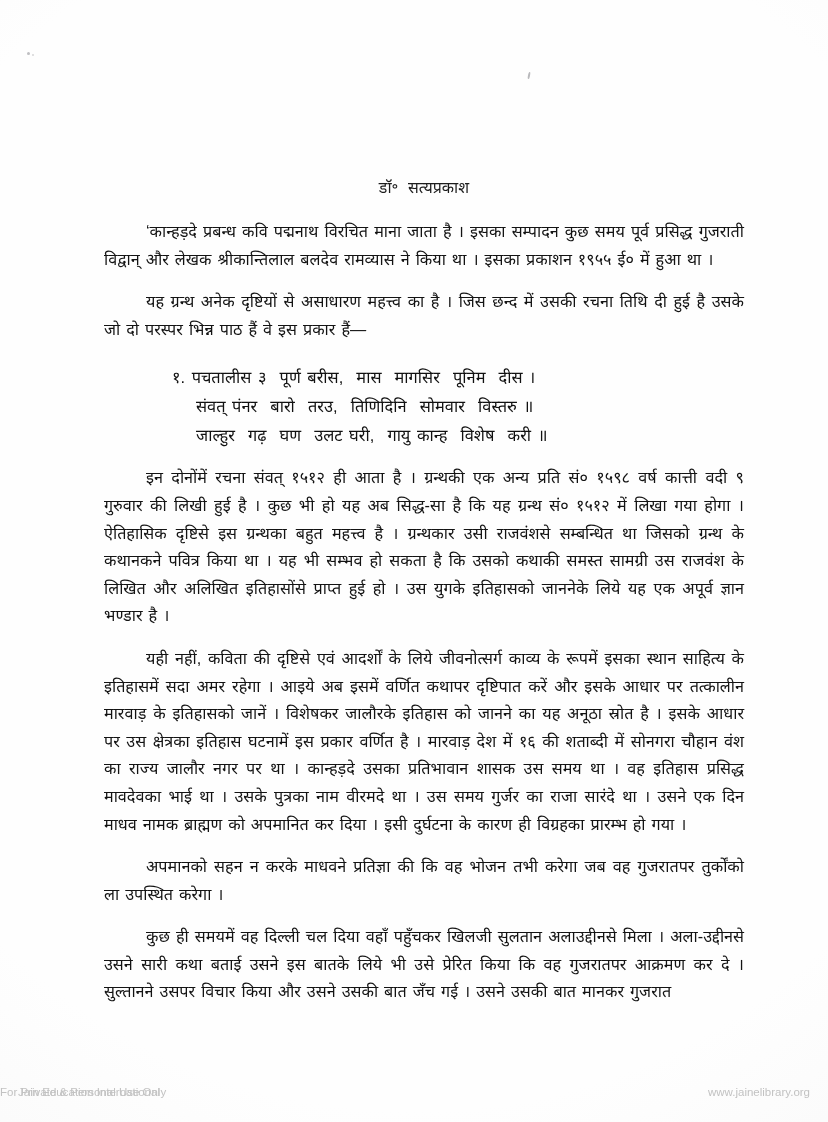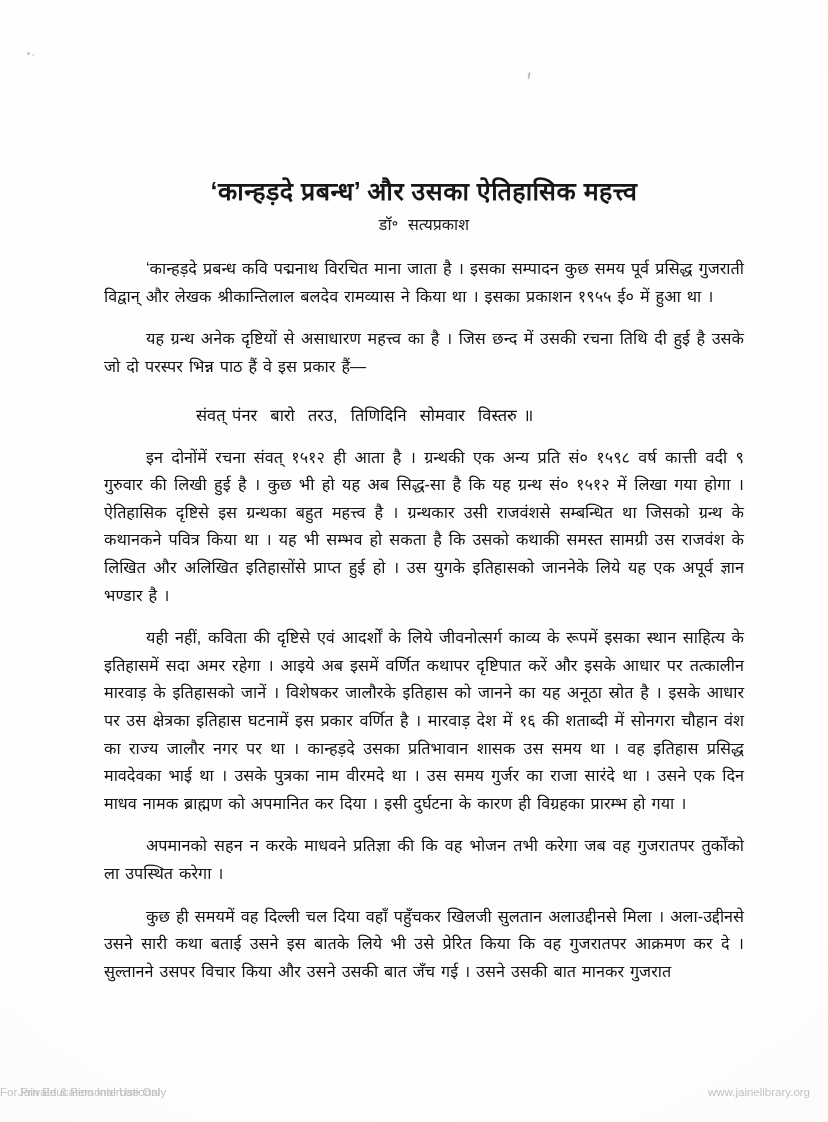--- a/index.html
+++ b/index.html
@@ -136,7 +136,6 @@
 
   <div class="content">
 
-    <h1 class="doc-title">‘कान्हड़दे प्रबन्ध’ और उसका ऐतिहासिक महत्त्व</h1>
     <div class="doc-author">डॉ॰ सत्यप्रकाश</div>
 
     <p class="para">‘कान्हड़दे प्रबन्ध कवि पद्मनाथ  विरचित माना  जाता है । इसका  सम्पादन कुछ समय  पूर्व प्रसिद्ध गुजराती विद्वान् और लेखक श्रीकान्तिलाल बलदेव  रामव्यास ने किया था ।   इसका प्रकाशन १९५५ ई० में हुआ था ।</p>

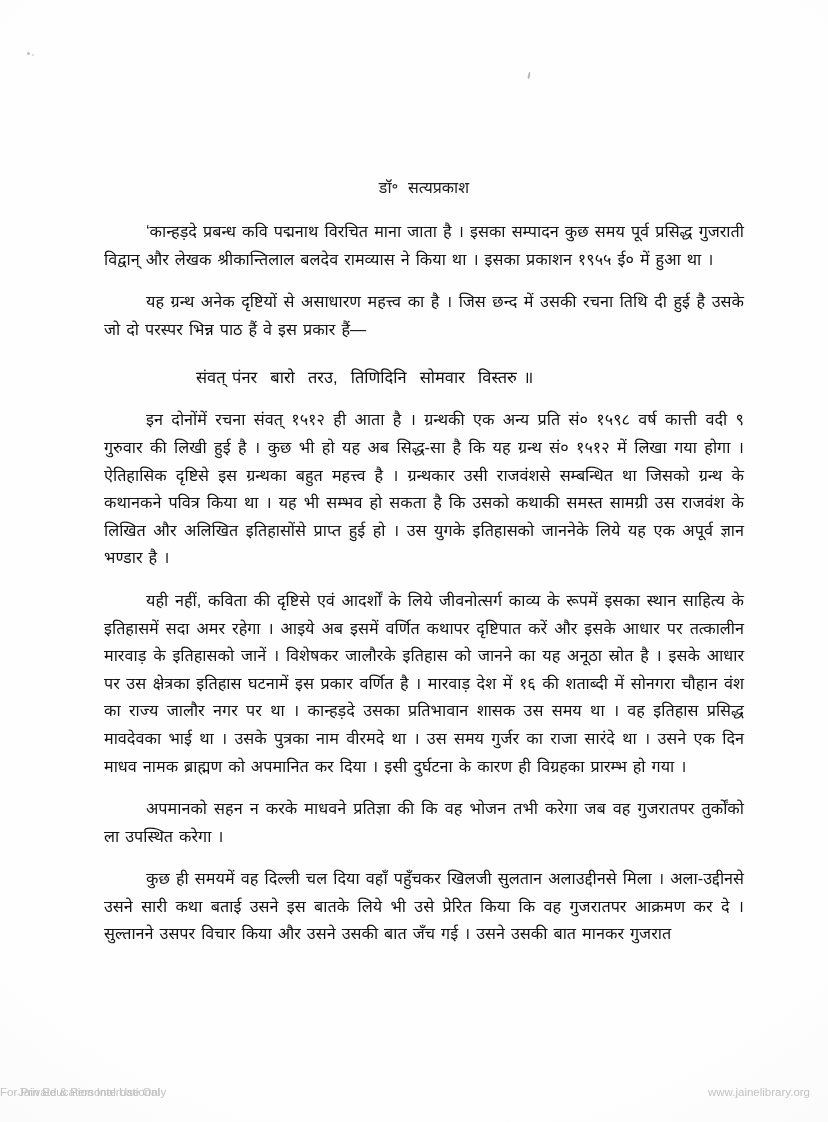--- a/index.html
+++ b/index.html
@@ -143,6 +143,7 @@
     <p class="para tight">यह ग्रन्थ अनेक दृष्टियों से असाधारण महत्त्व का है । जिस छन्द में  उसकी रचना  तिथि दी हुई है उसके जो दो परस्पर भिन्न पाठ हैं वे इस प्रकार हैं—</p>
 
     <div class="verse-block">
+      <div class="verse-line"><span>१.</span> <span>पचतालीस ३  पूर्ण बरीस,  मास  मागसिर  पूनिम  दीस ।</span></div>
       <div class="verse-line cont">संवत् पंनर  बारो  तरउ,  तिणिदिनि  सोमवार  विस्तरु ॥</div>
     </div>
 

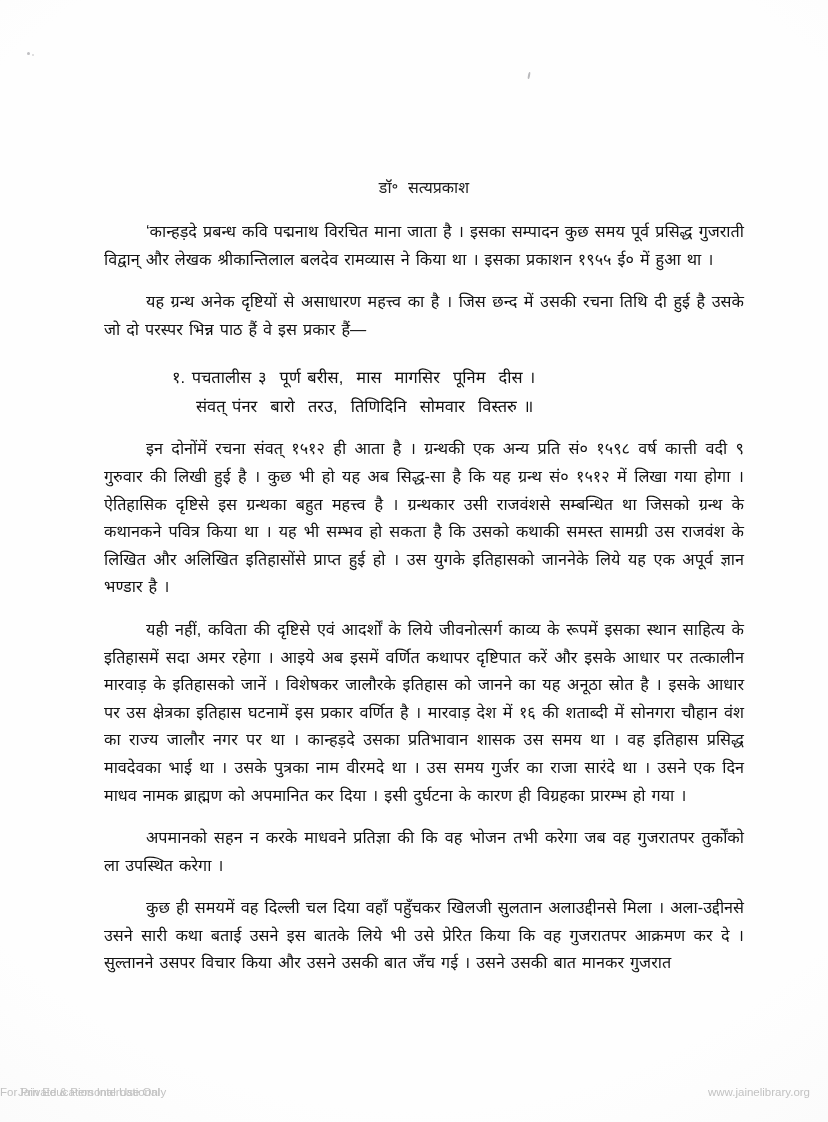--- a/index.html
+++ b/index.html
@@ -145,6 +145,7 @@
     <div class="verse-block">
       <div class="verse-line"><span>१.</span> <span>पचतालीस ३  पूर्ण बरीस,  मास  मागसिर  पूनिम  दीस ।</span></div>
       <div class="verse-line cont">संवत् पंनर  बारो  तरउ,  तिणिदिनि  सोमवार  विस्तरु ॥</div>
+      <div class="verse-line cont">जाल्हुर  गढ़  घण  उलट घरी,  गायु कान्ह  विशेष  करी ॥</div>
     </div>
 
     <p class="para">इन दोनोंमें रचना संवत् १५१२ ही आता है ।  ग्रन्थकी  एक  अन्य  प्रति  सं०  १५९८  वर्ष कात्ती वदी ९ गुरुवार की लिखी हुई है । कुछ भी हो यह अब सिद्ध-सा है  कि यह ग्रन्थ सं० १५१२ में लिखा गया होगा ।  ऐतिहासिक दृष्टिसे इस ग्रन्थका बहुत महत्त्व है ।   ग्रन्थकार उसी   राजवंशसे सम्बन्धित था जिसको ग्रन्थ के कथानकने पवित्र किया था । यह भी  सम्भव हो  सकता है कि  उसको कथाकी  समस्त सामग्री उस राजवंश के लिखित और अलिखित इतिहासोंसे प्राप्त हुई हो ।   उस युगके इतिहासको  जाननेके लिये यह एक अपूर्व ज्ञान भण्डार है ।</p>

